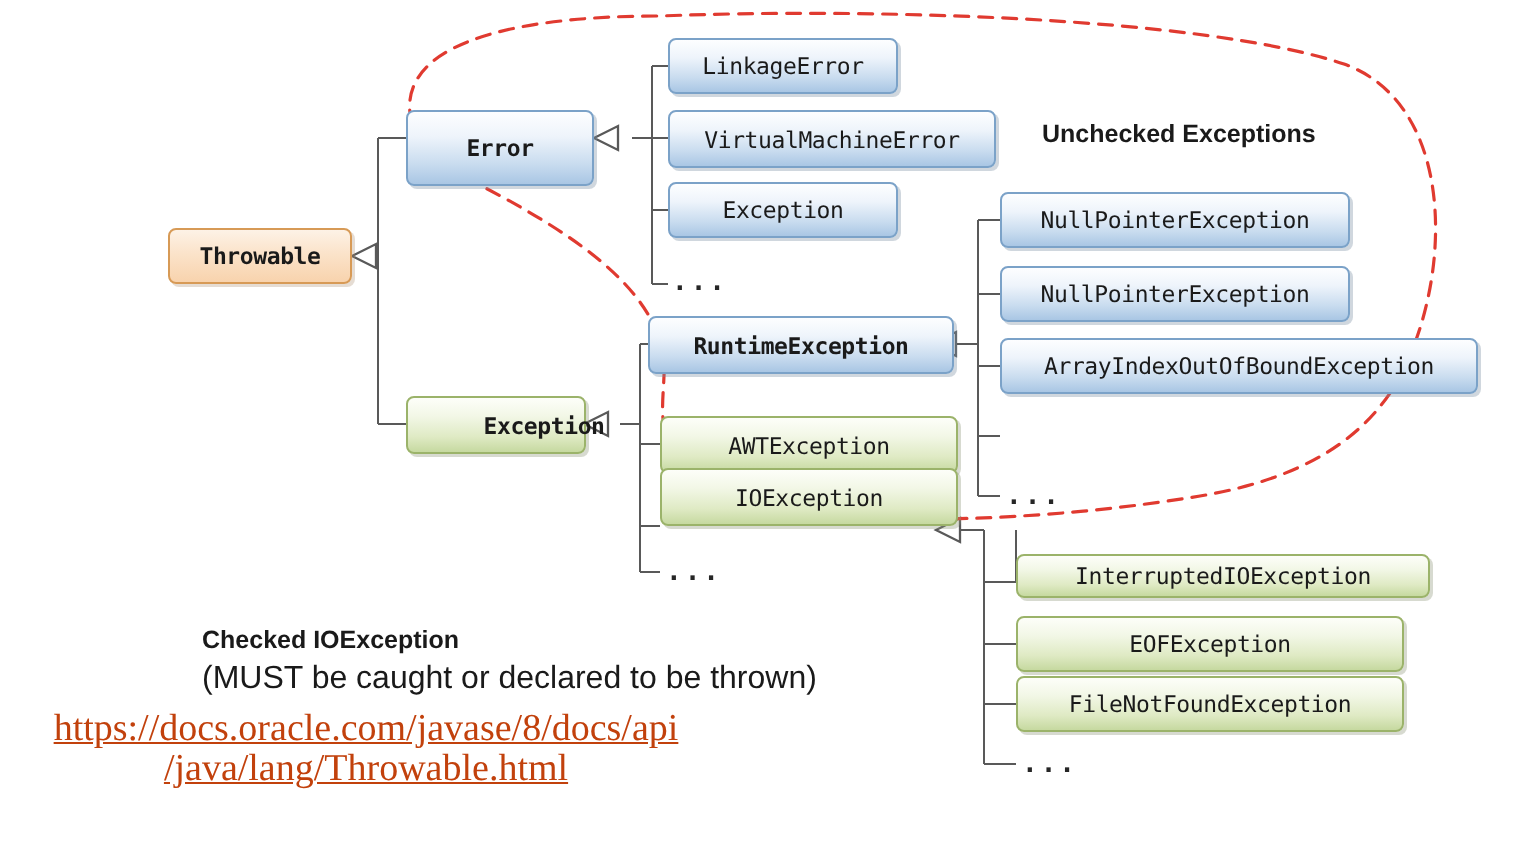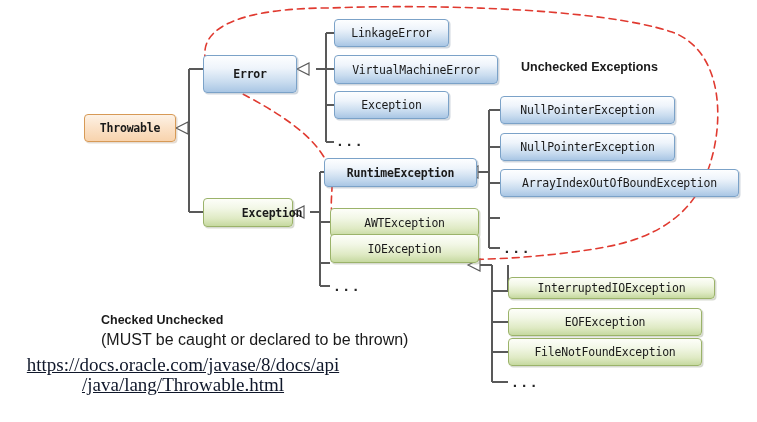--- a/index.html
+++ b/index.html
@@ -172,7 +172,7 @@
 
   <div class="lbl head" style="left:521px;top:60px;">Unchecked Exceptions</div>
 
-  <div class="lbl head" style="left:101px;top:313px;">Checked Unchecked</div>
+  <div class="lbl head" style="left:101px;top:313px;">Checked IOException</div>
 
   <div class="lbl sub" style="left:101px;top:331px;">(MUST be caught or declared to be thrown)</div>
 

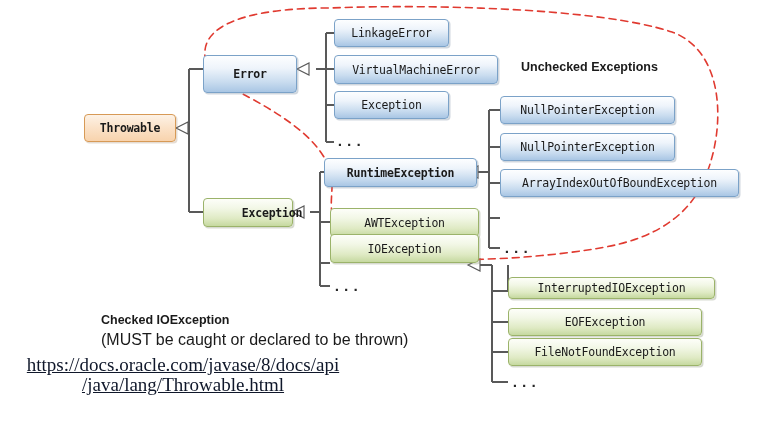--- a/index.html
+++ b/index.html
@@ -62,7 +62,7 @@
     text-align:center;
     font-family:"Liberation Serif", serif;
     font-size:19px;line-height:20px;
-    color:#0f172a;
+    color:#c2410c;
   }
   .linkwrap span{text-decoration:underline;}
 </style>

